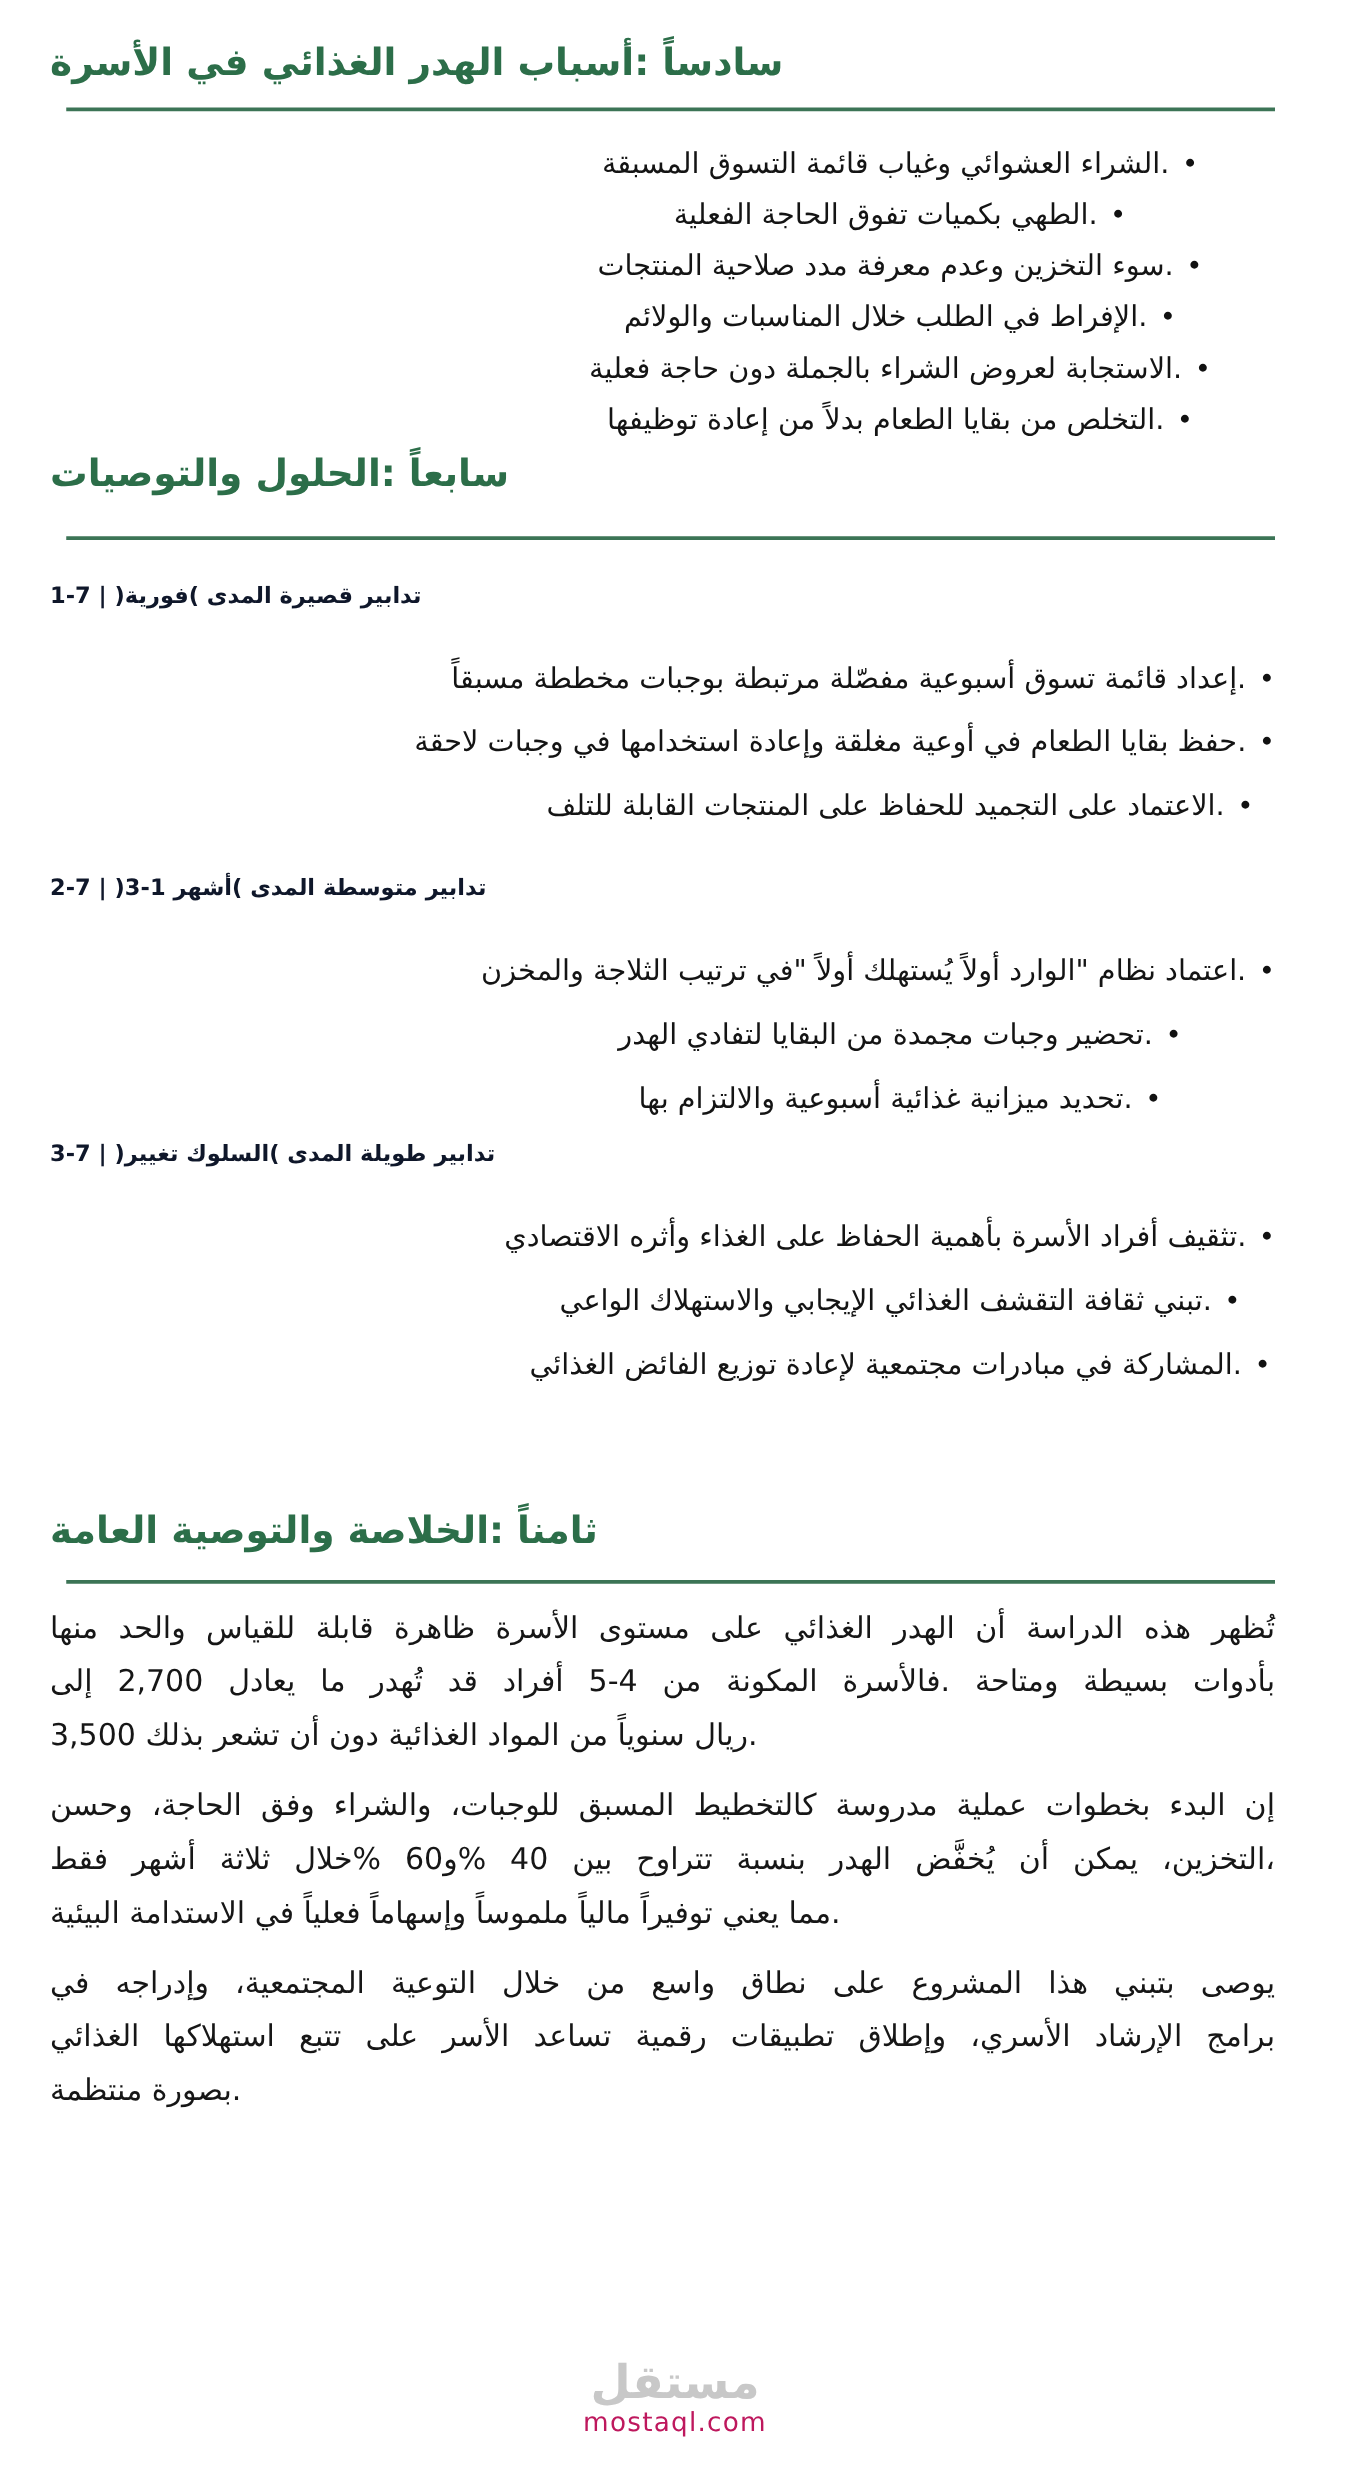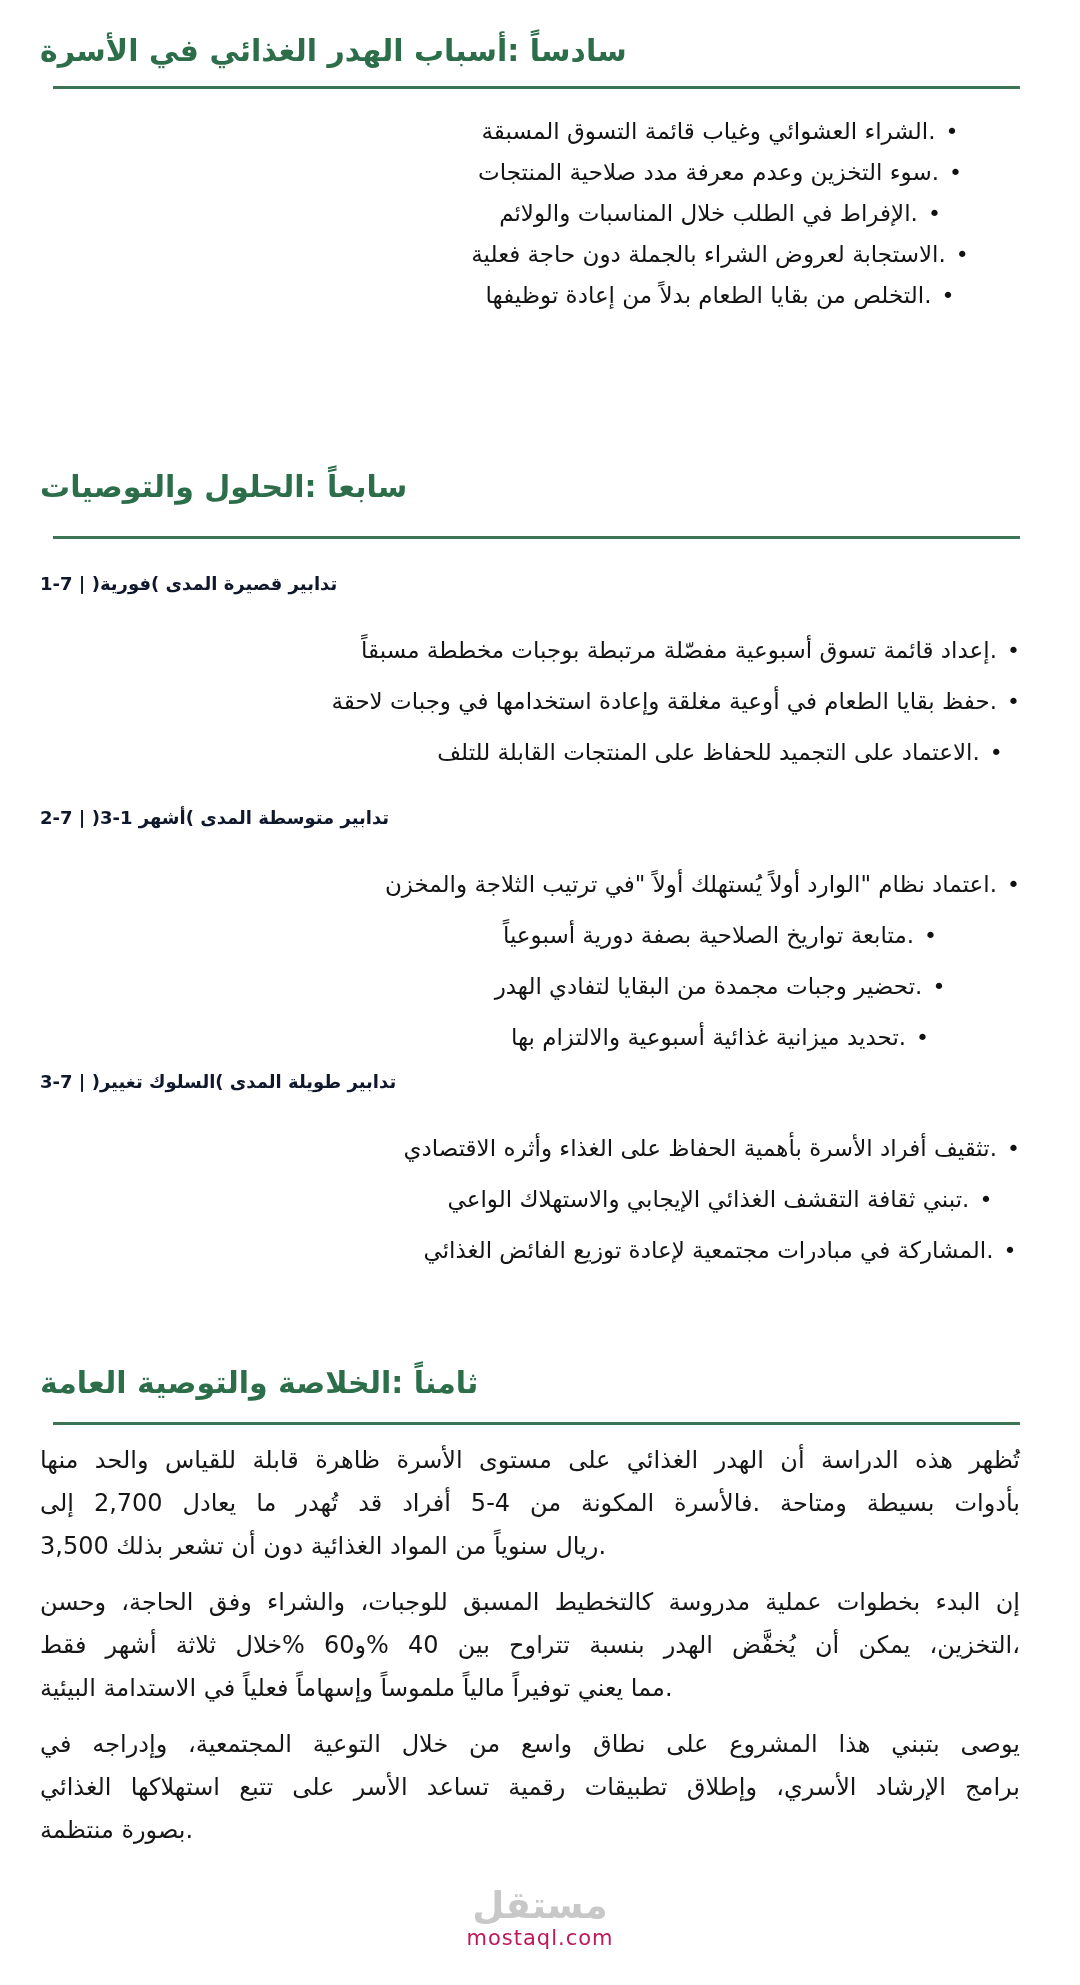--- a/index.html
+++ b/index.html
@@ -50,6 +50,7 @@
 
   <div class="blist tight">
     <div class="bi"><span class="dot">•</span><span>.الشراء العشوائي وغياب قائمة التسوق المسبقة</span></div>
+    <div class="bi"><span class="dot">•</span><span>.الطهي بكميات تفوق الحاجة الفعلية</span></div>
     <div class="bi"><span class="dot">•</span><span>.سوء التخزين وعدم معرفة مدد صلاحية المنتجات</span></div>
     <div class="bi"><span class="dot">•</span><span>.الإفراط في الطلب خلال المناسبات والولائم</span></div>
     <div class="bi"><span class="dot">•</span><span>.الاستجابة لعروض الشراء بالجملة دون حاجة فعلية</span></div>

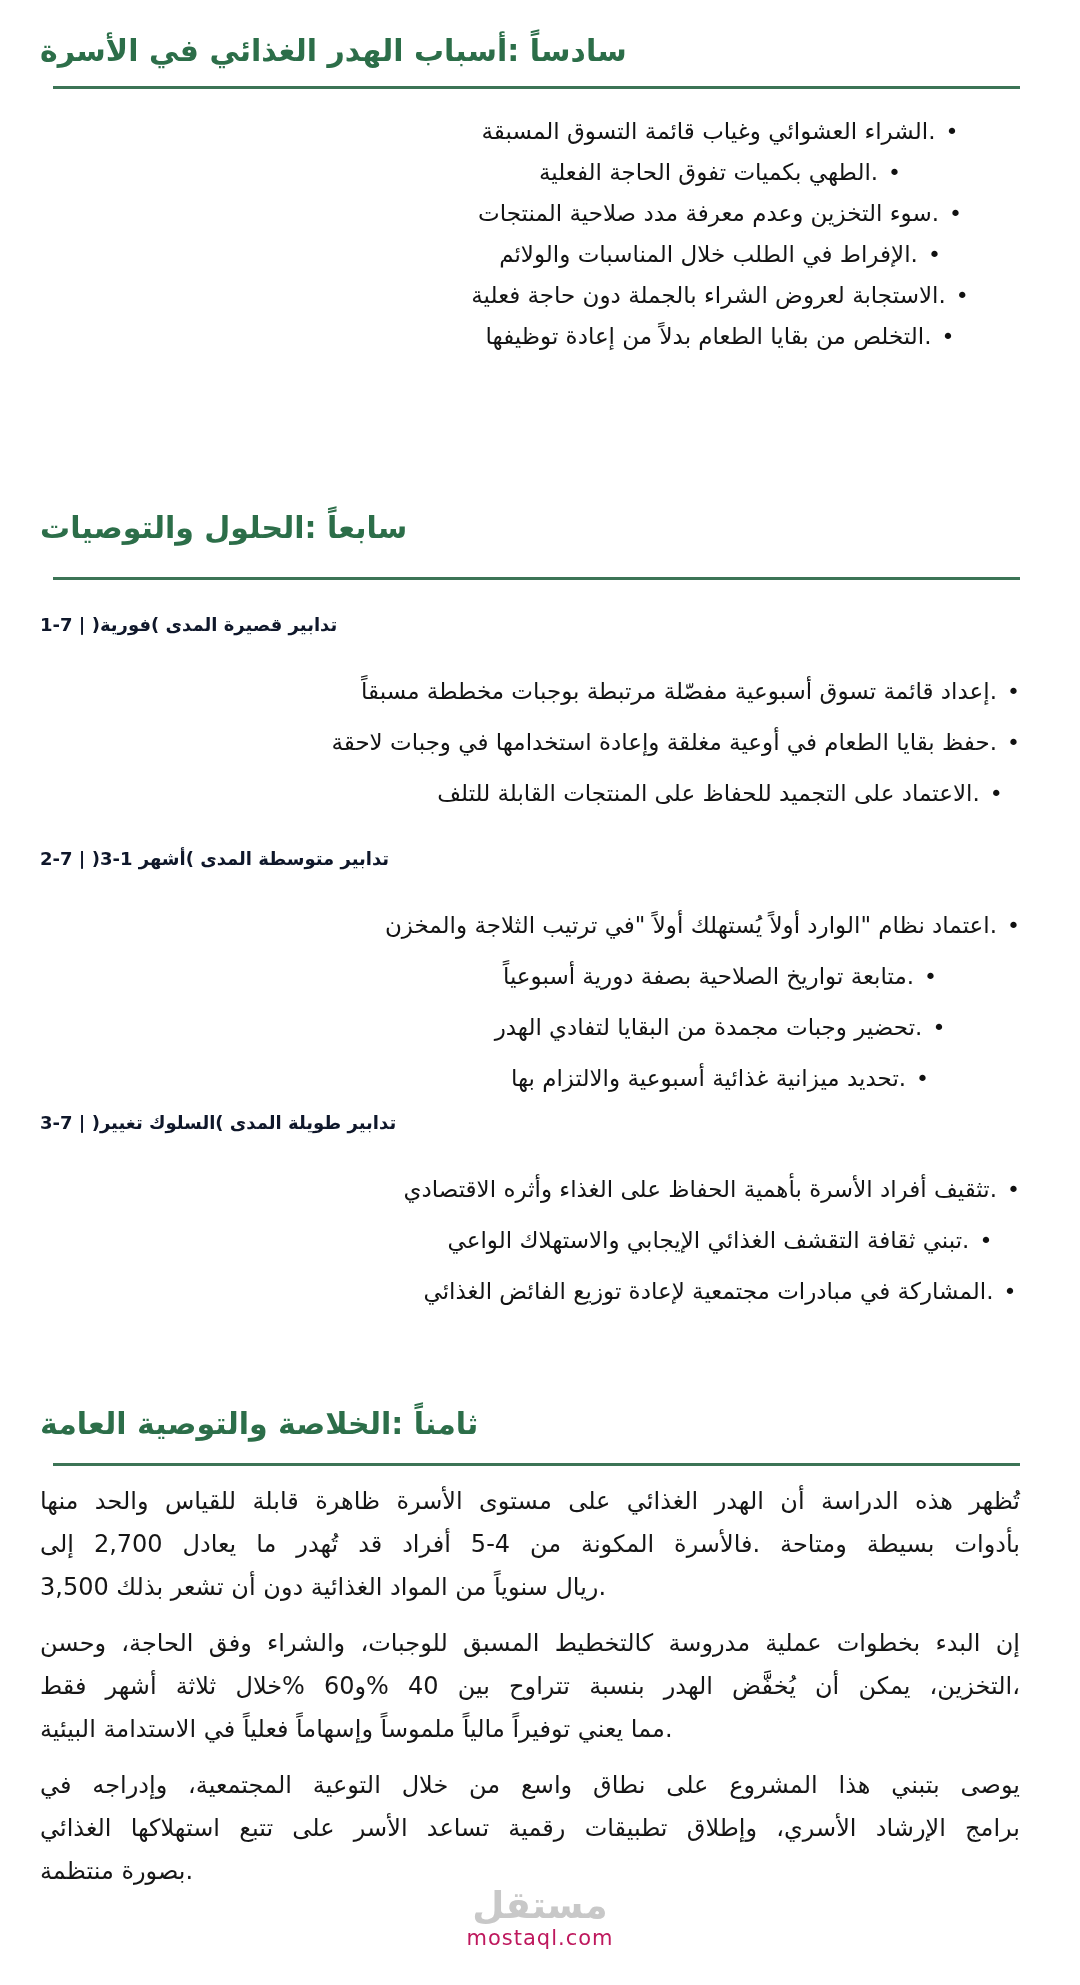--- a/index.html
+++ b/index.html
@@ -10,7 +10,7 @@
   
   .h1{font-size:30px;line-height:46px;font-weight:bold;color:#2c6e49;
       text-align:left;letter-spacing:0;}
-  .h1.gap-lg{margin-top:148px;}
+  .h1.gap-lg{}
   .h1.gap-xl{margin-top:84px;}
   .rule{height:3px;background:#3c7456;width:967px;margin:12px 0 0 0;
         margin-right:0;border:none;}

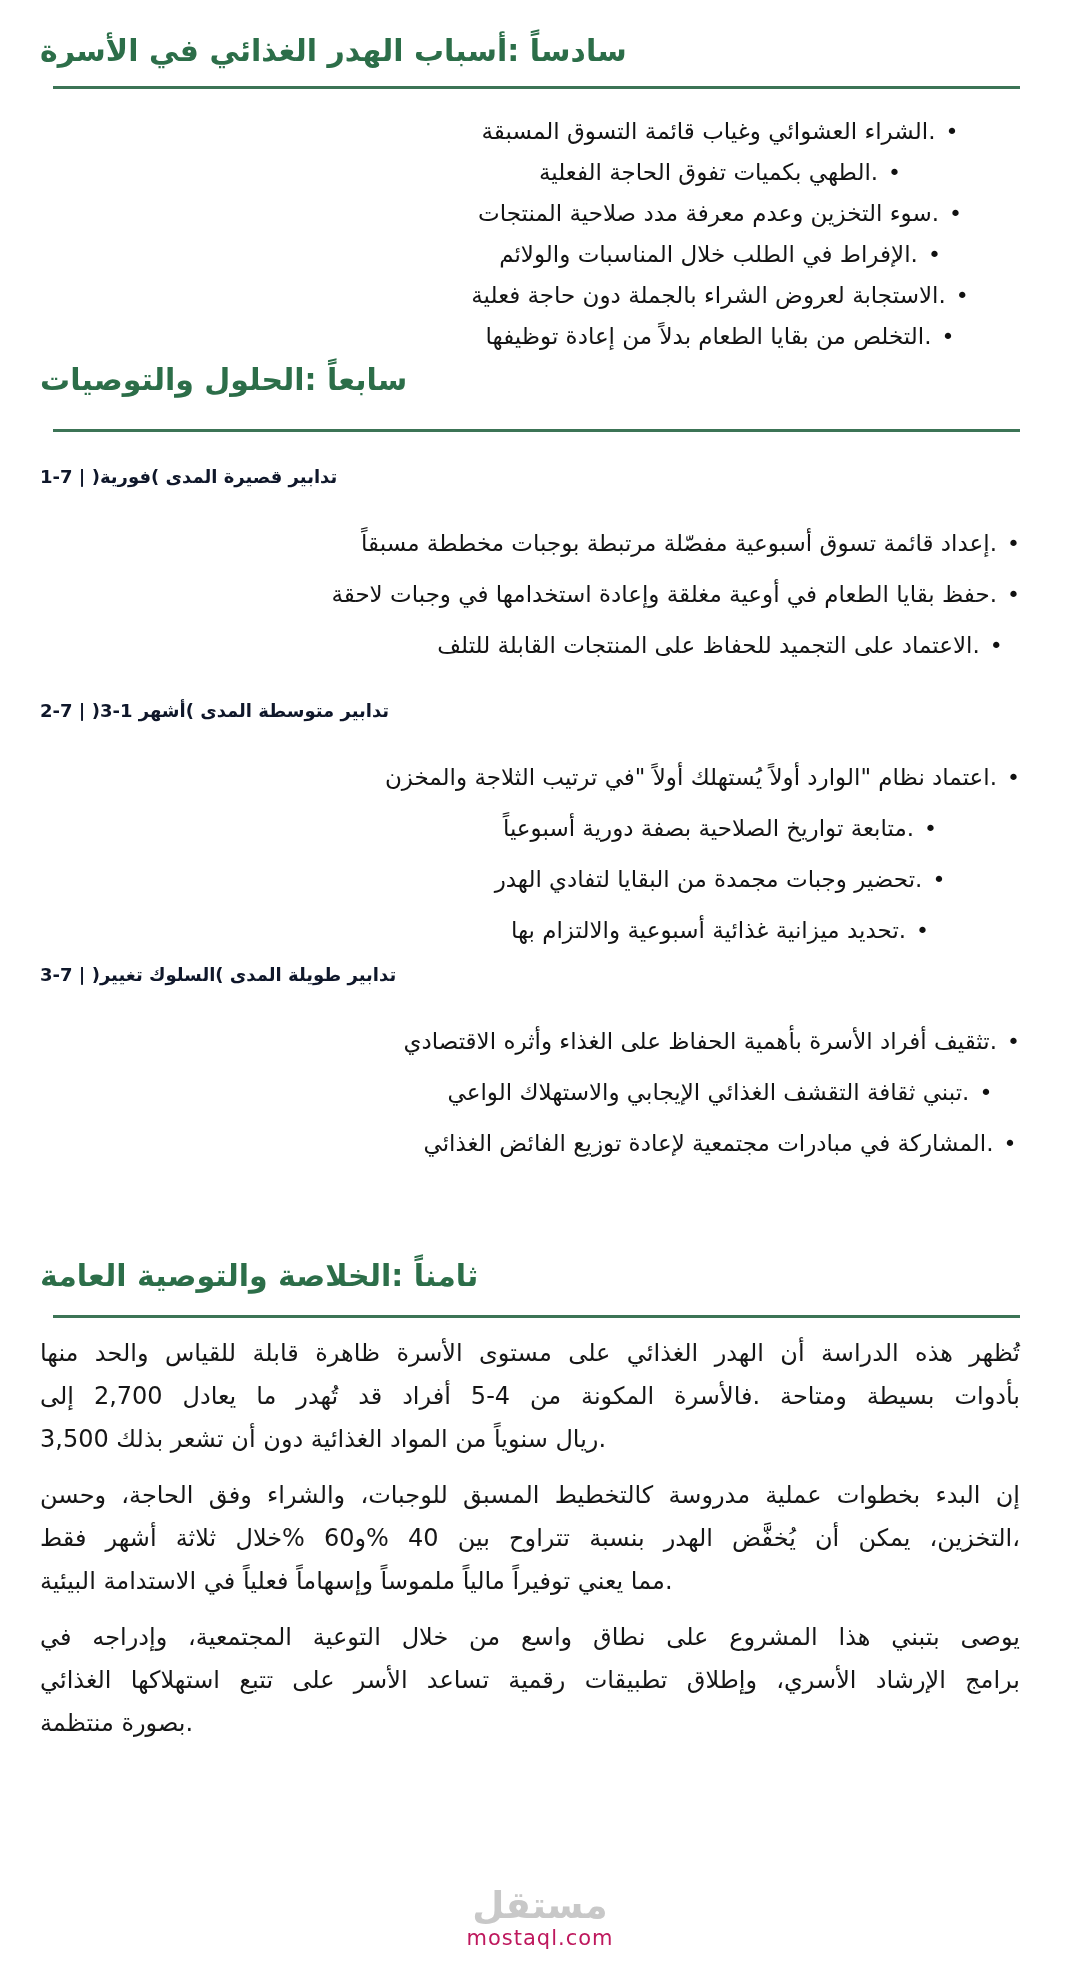--- a/index.html
+++ b/index.html
@@ -70,7 +70,6 @@
   <div class="h2 m2">تدابير متوسطة المدى )أشهر 1-3( | 7-2</div>
   <div class="blist">
     <div class="bi"><span class="dot">•</span><span>.اعتماد نظام "الوارد أولاً يُستهلك أولاً "في ترتيب الثلاجة والمخزن</span></div>
-    <div class="bi"><span class="dot">•</span><span>.متابعة تواريخ الصلاحية بصفة دورية أسبوعياً</span></div>
     <div class="bi"><span class="dot">•</span><span>.تحضير وجبات مجمدة من البقايا لتفادي الهدر</span></div>
     <div class="bi"><span class="dot">•</span><span>.تحديد ميزانية غذائية أسبوعية والالتزام بها</span></div>
   </div>

